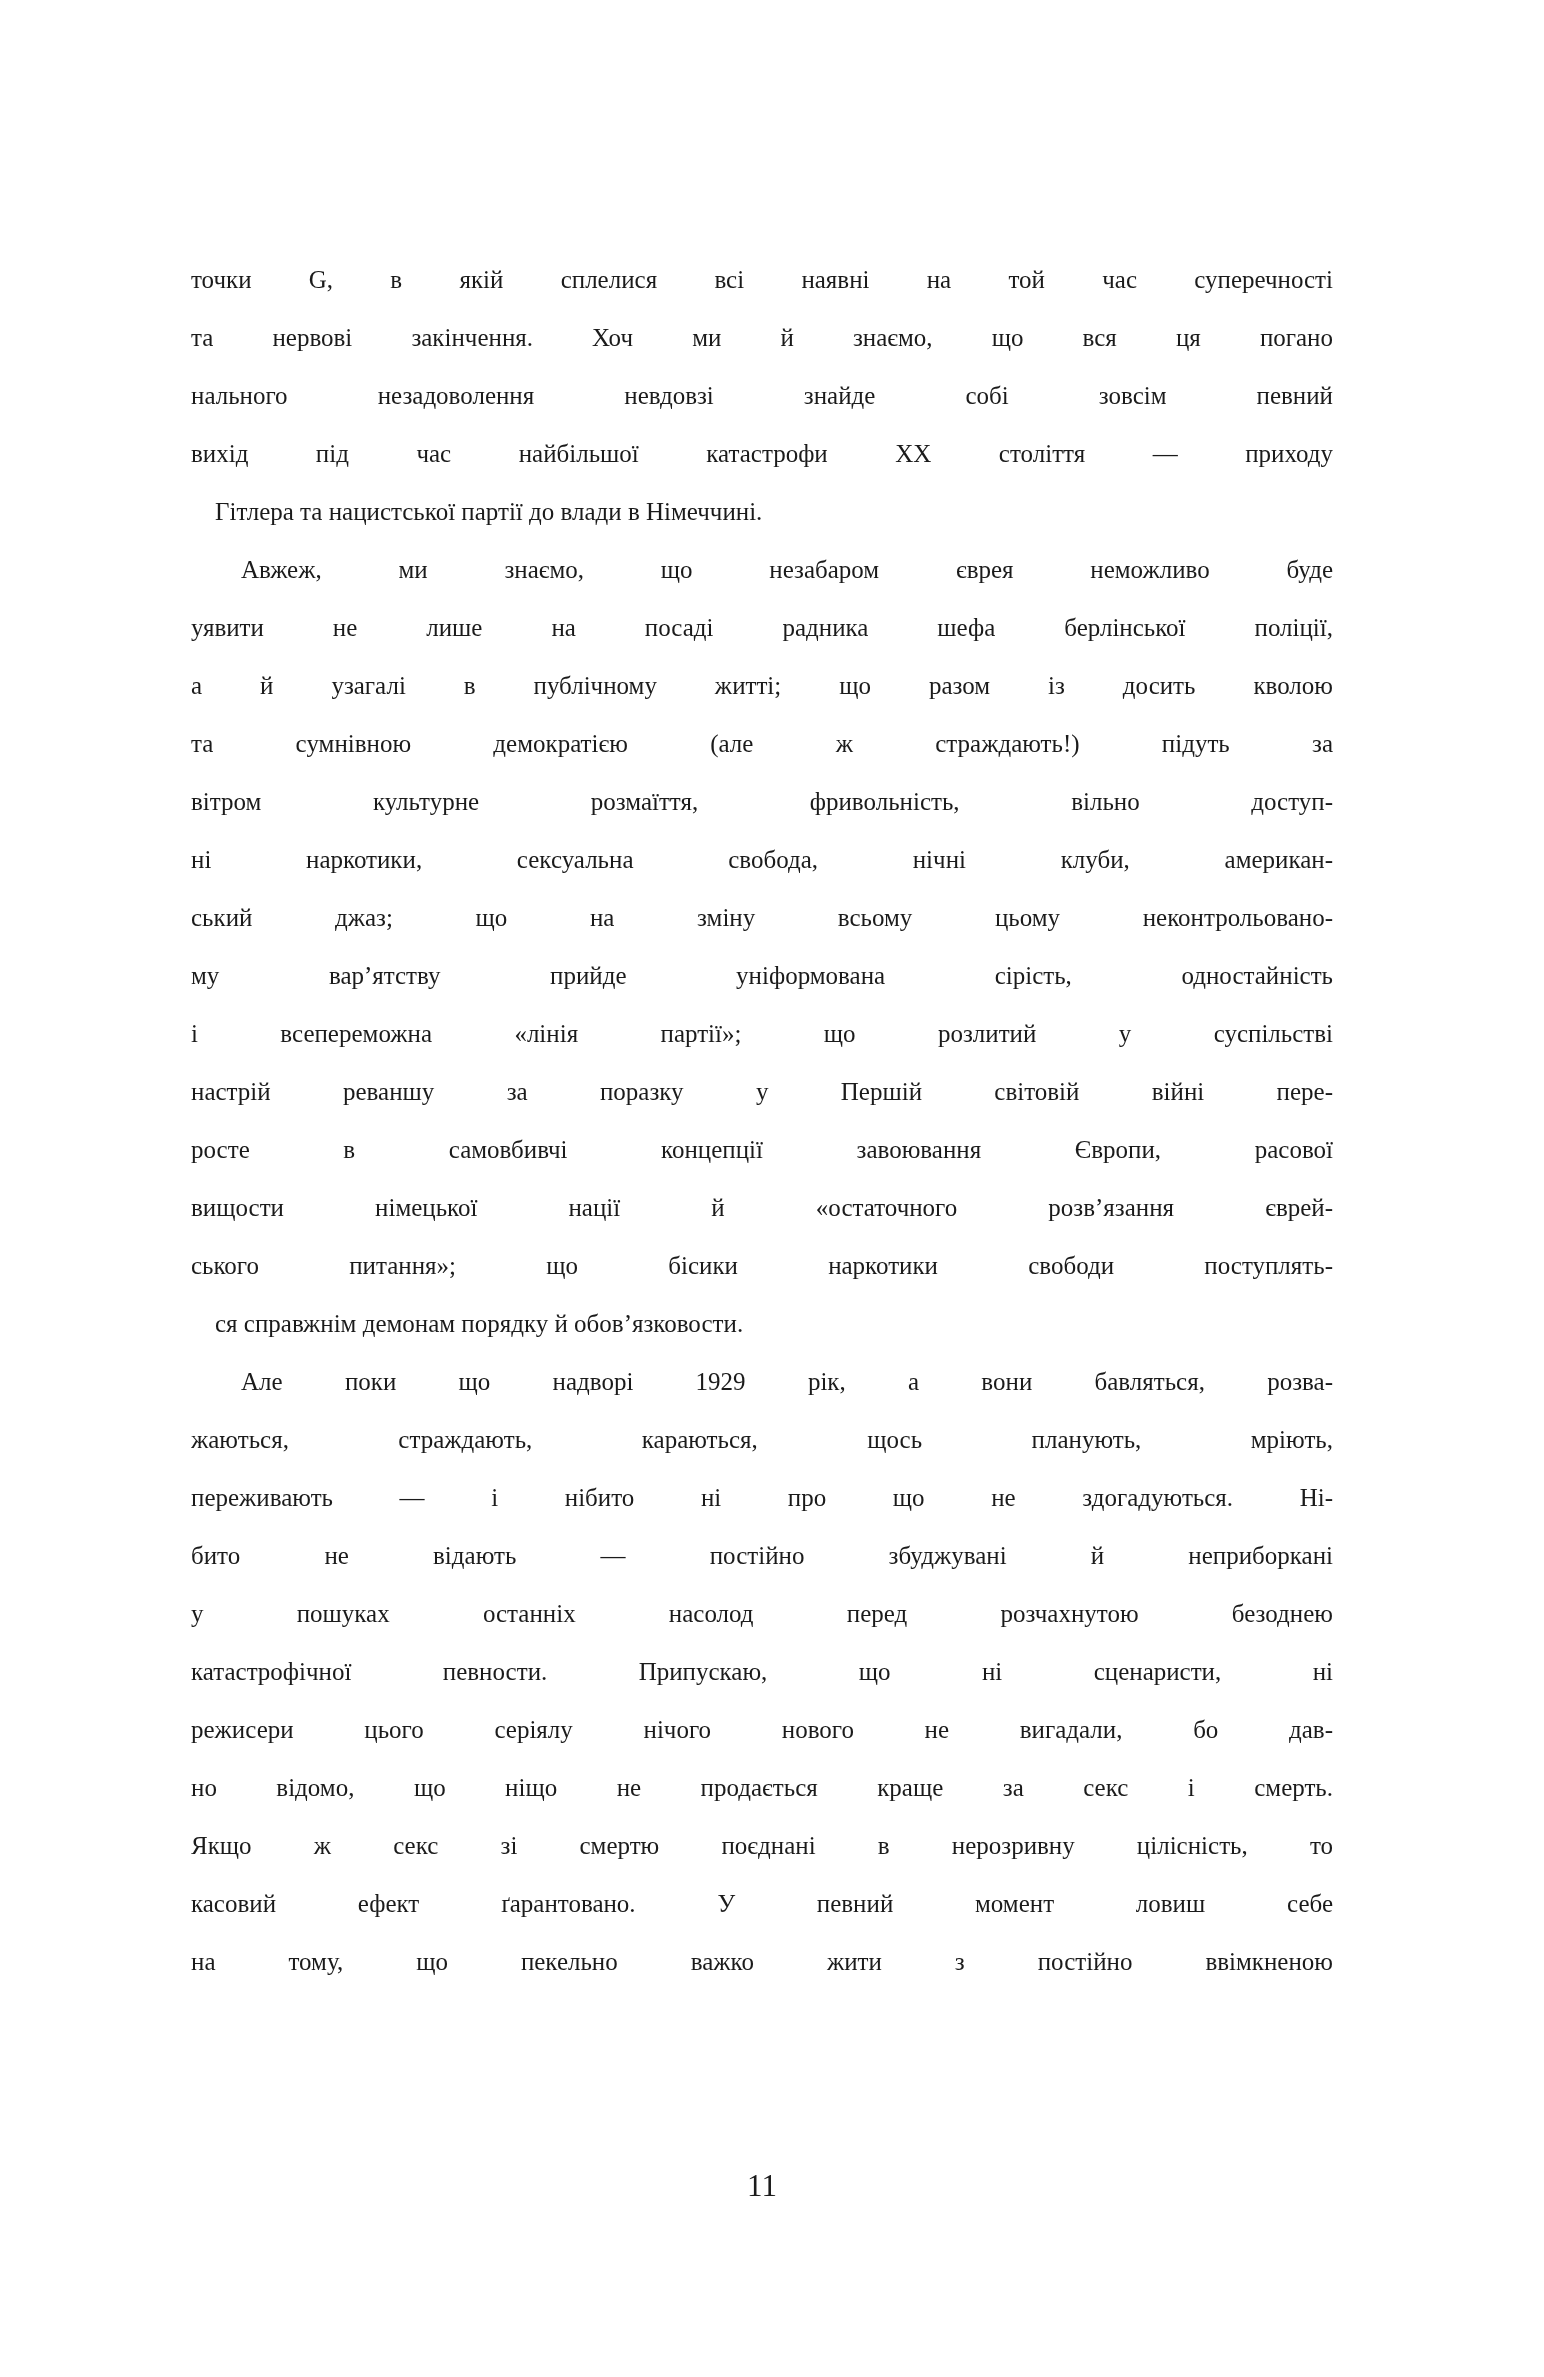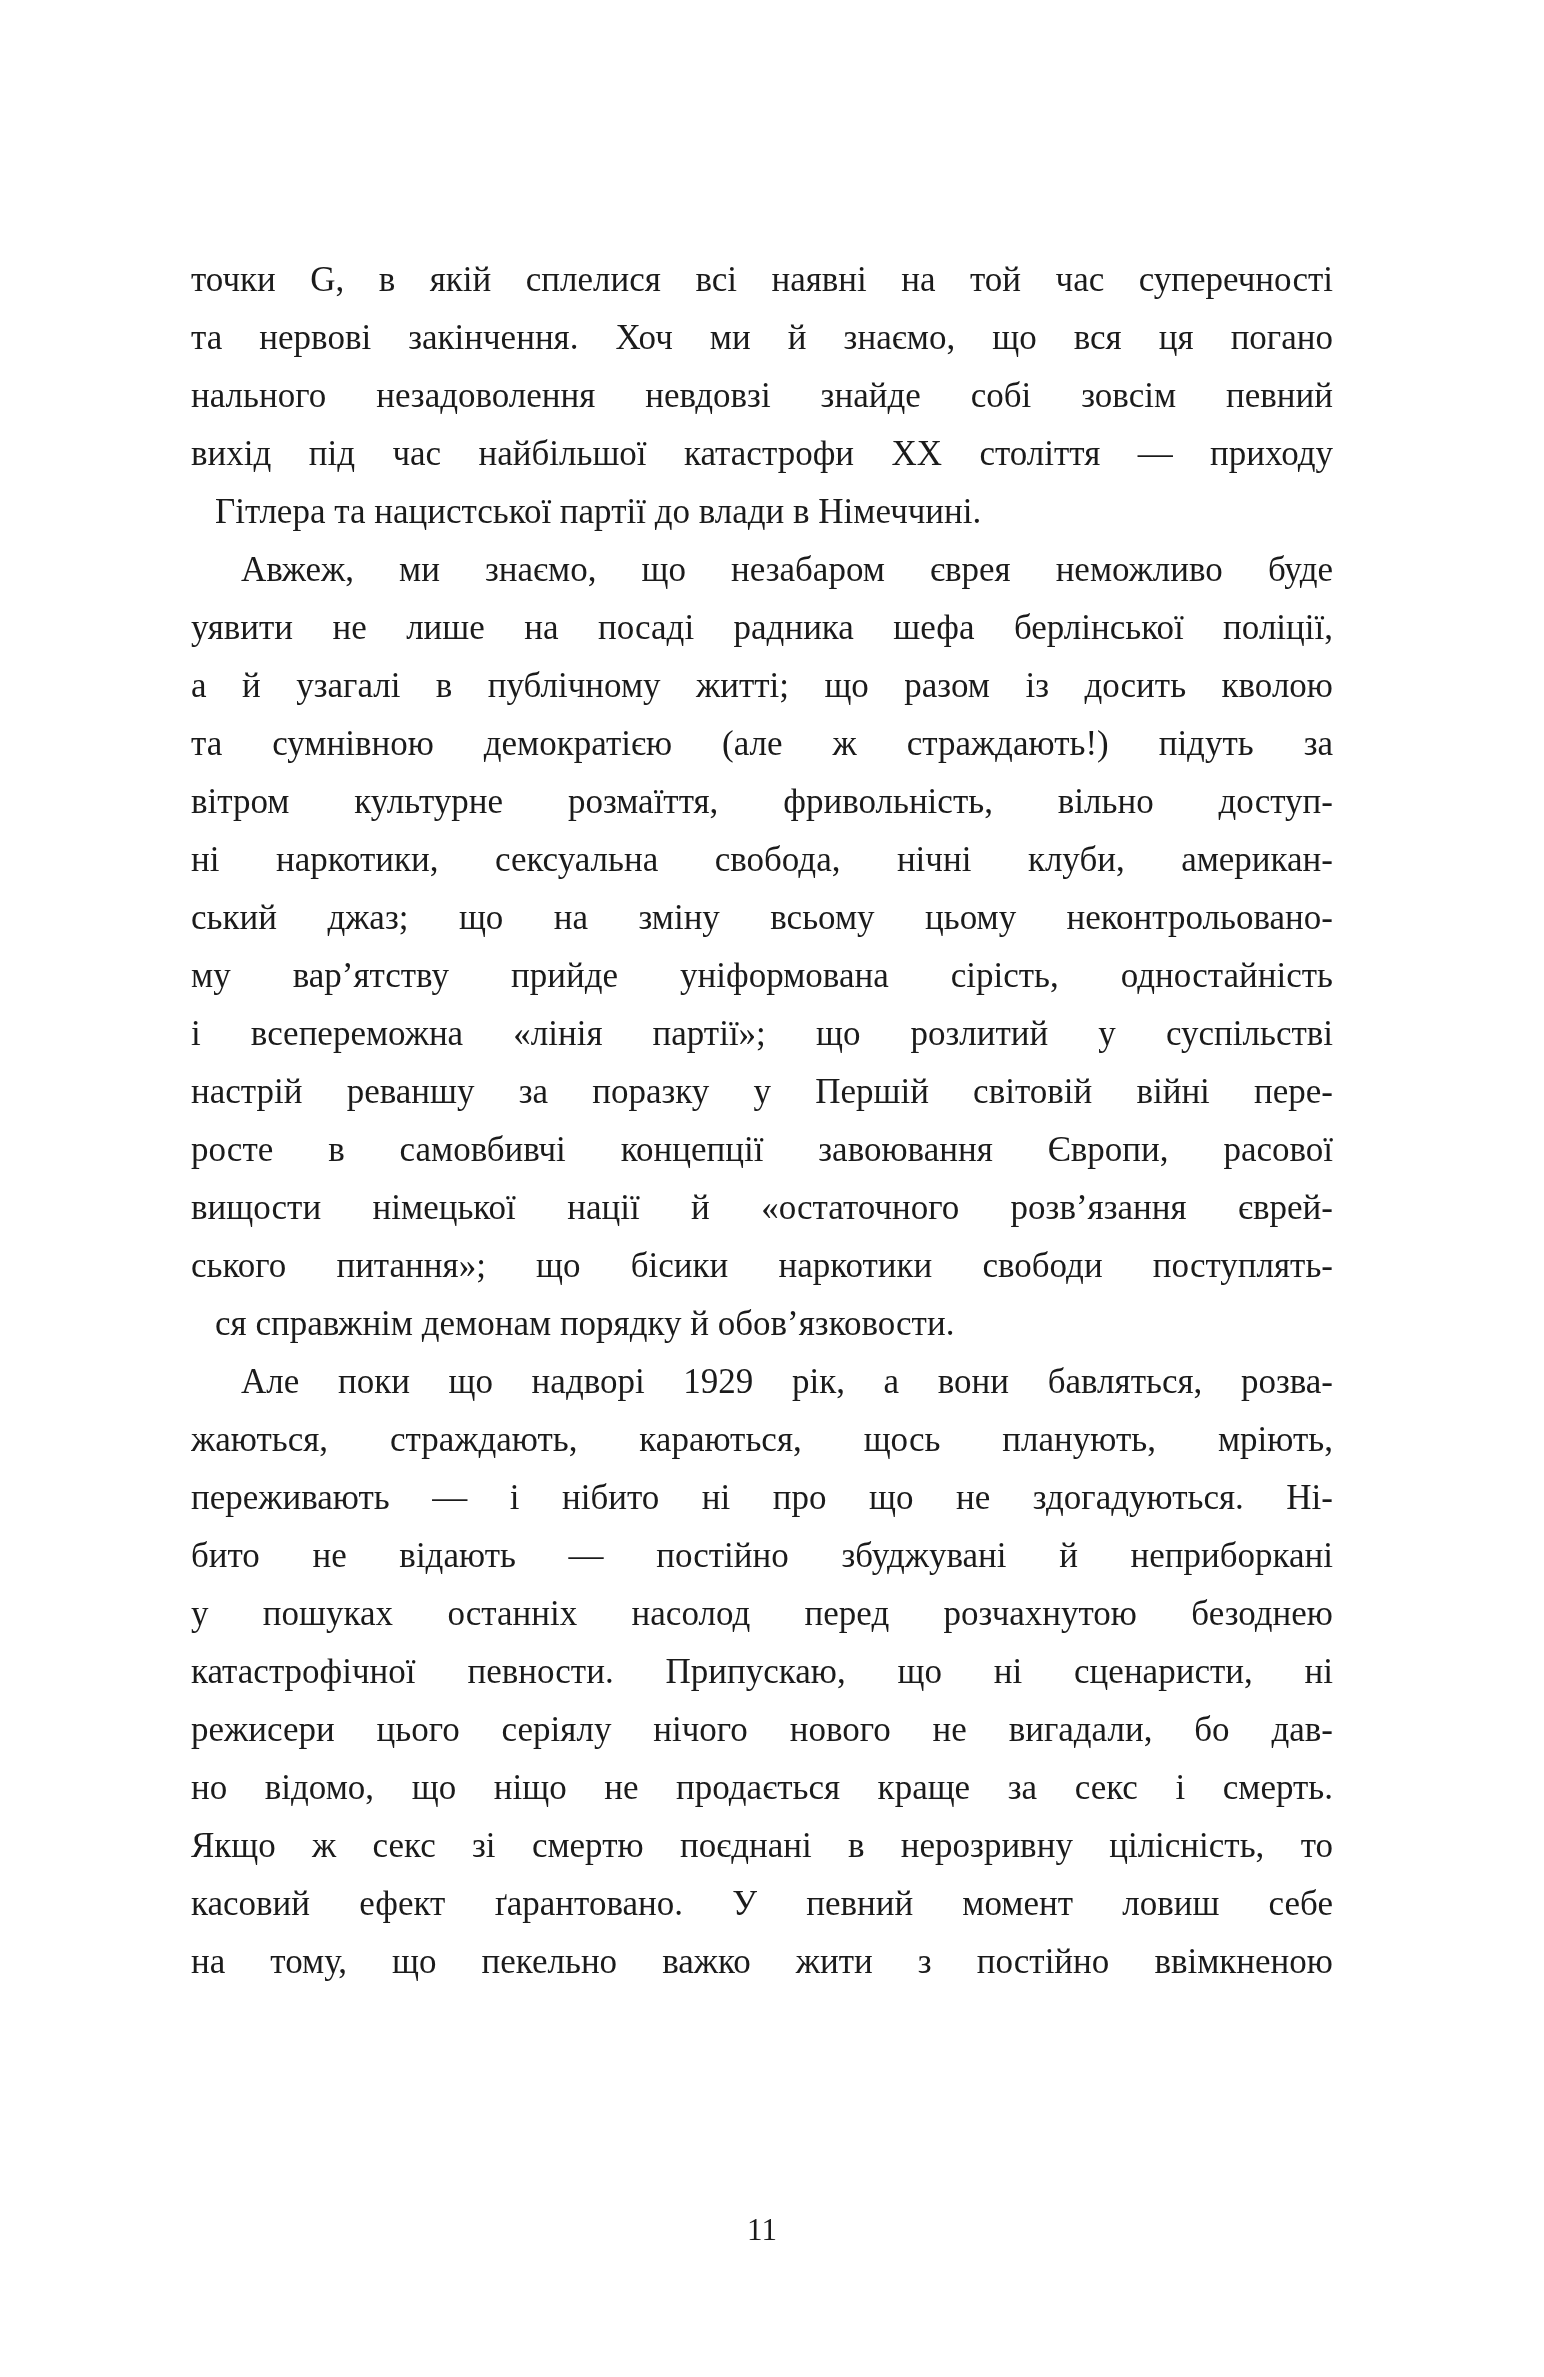--- a/index.html
+++ b/index.html
@@ -26,7 +26,7 @@
     left: 191px;
     top: 251px;
     width: 1142px;
-    font-size: 35px;
+    font-size: 25px;
     line-height: 58px;
   }
   .para {

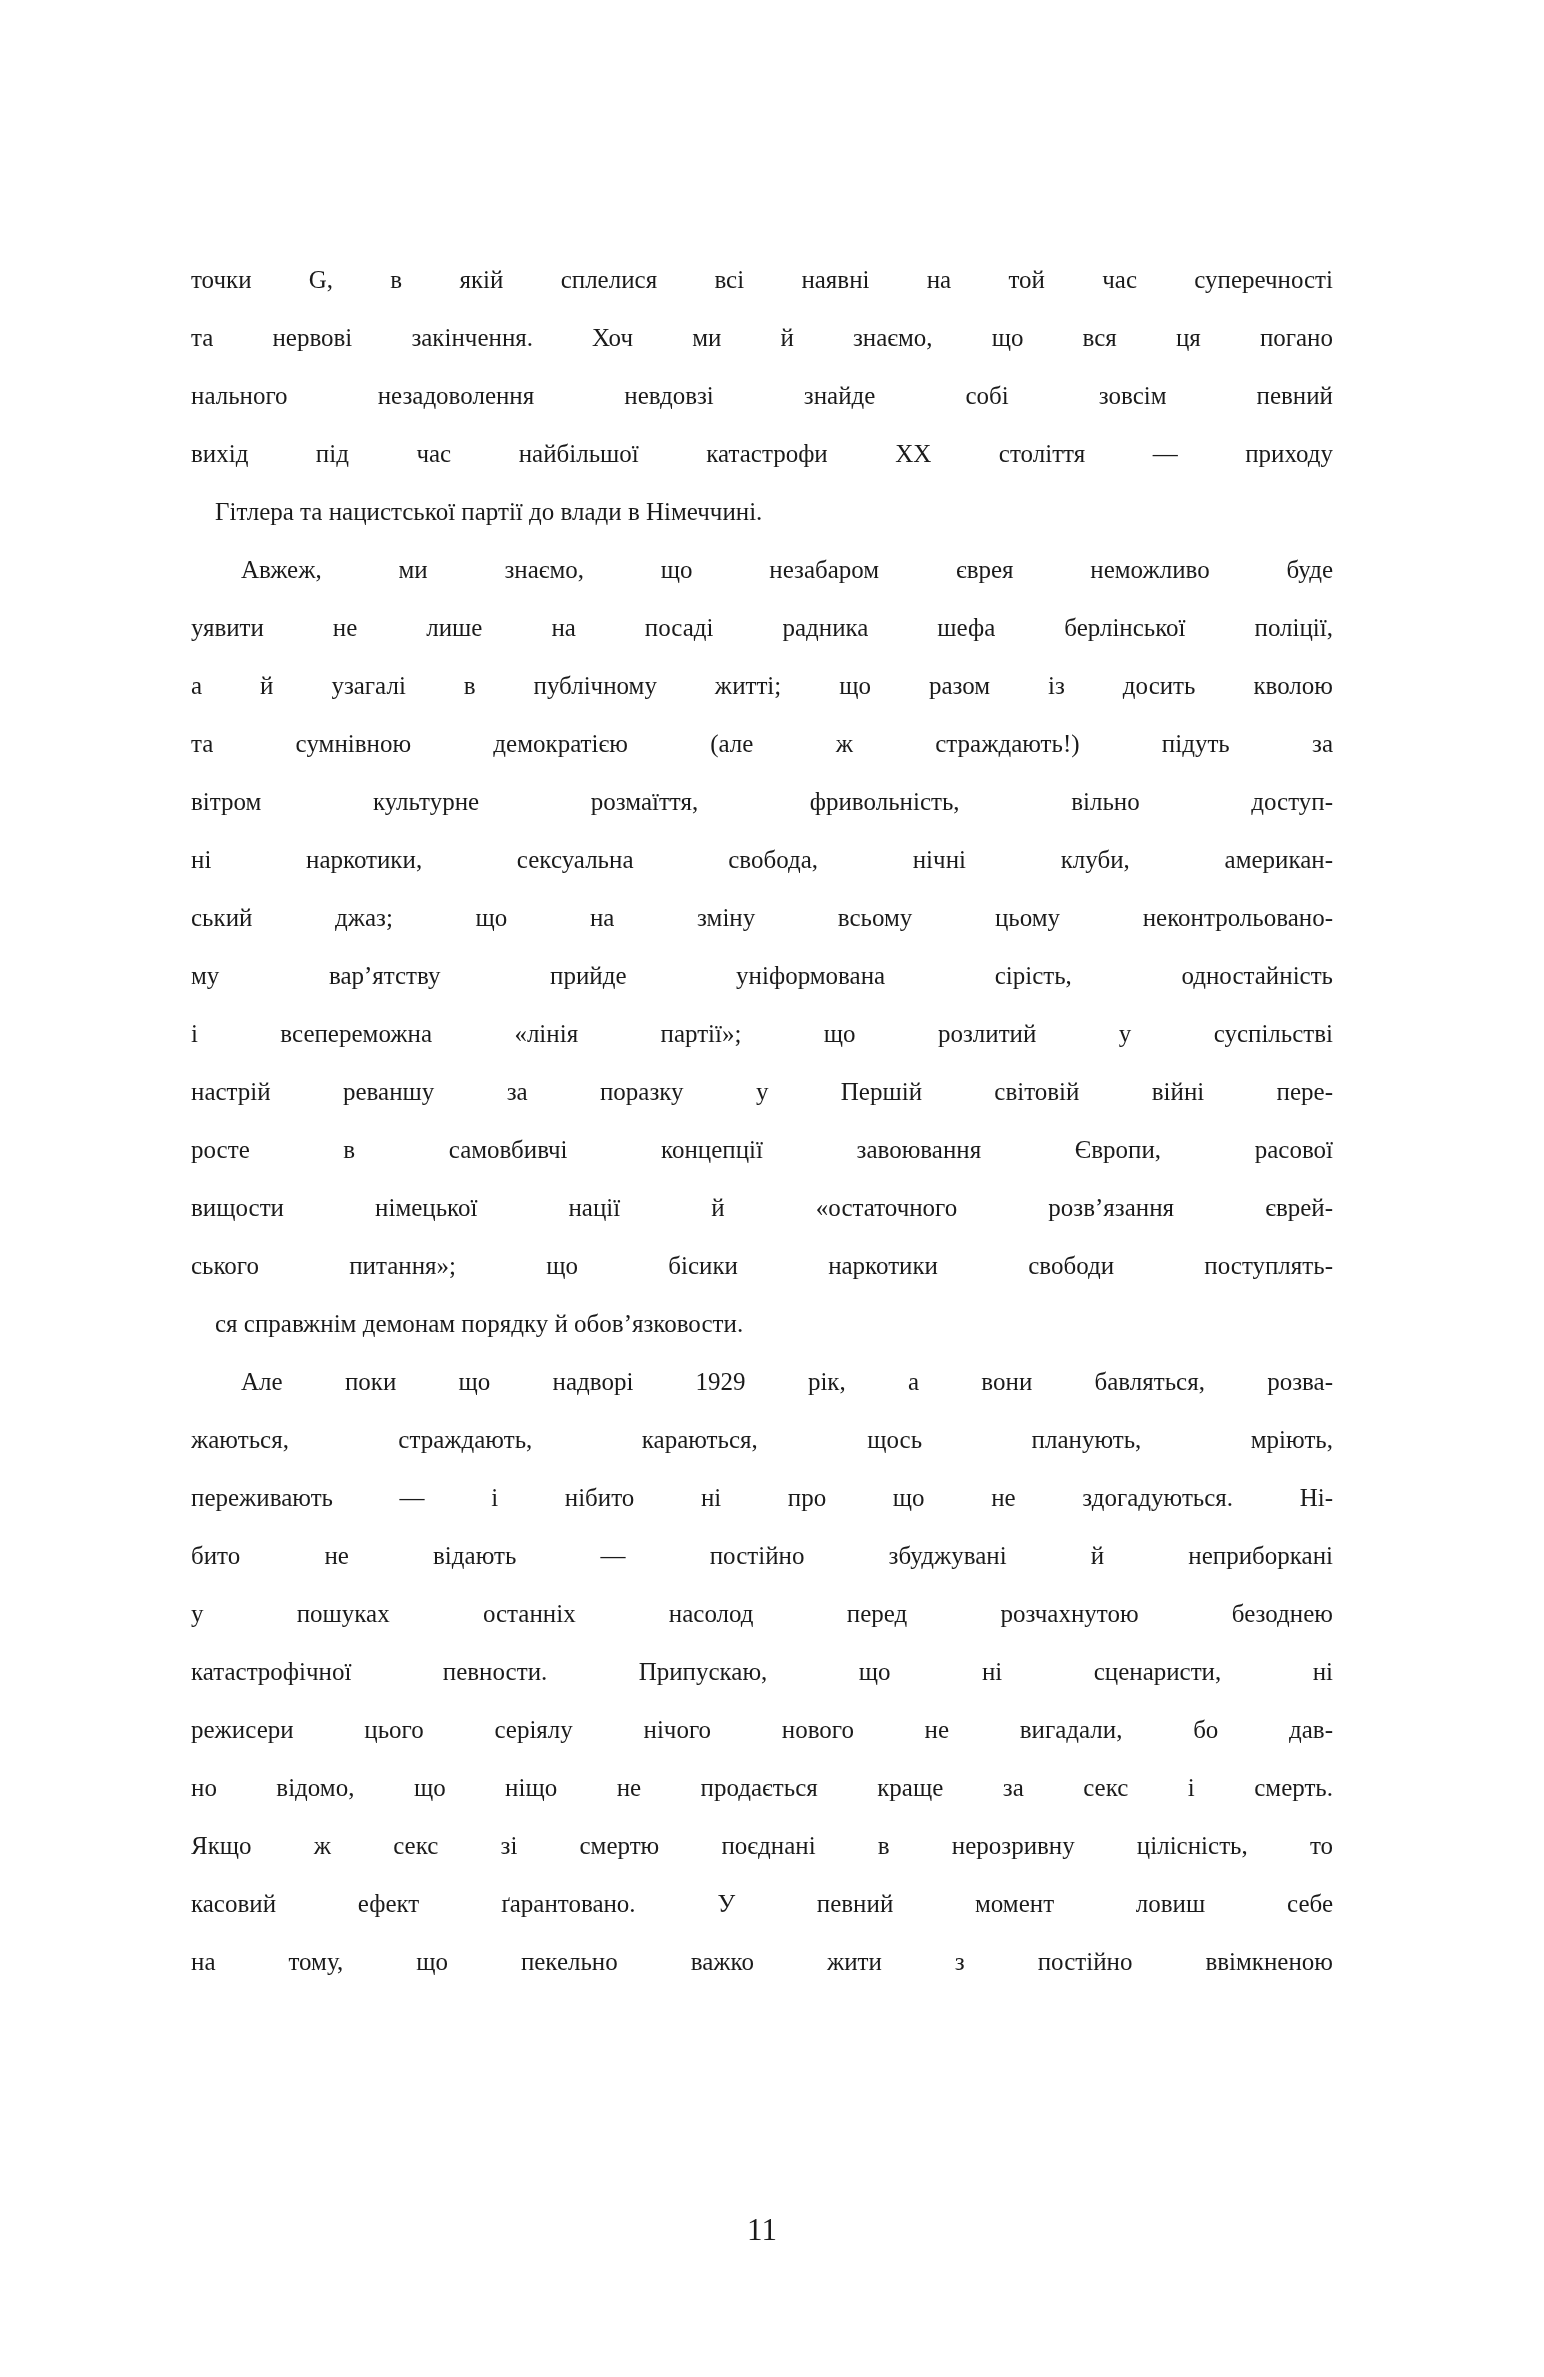--- a/index.html
+++ b/index.html
@@ -57,7 +57,6 @@
     font-size: 31px;
     line-height: 39px;
     color: #1b1b1b;
-    margin-top: 44px;
   }
 </style>
 </head>

